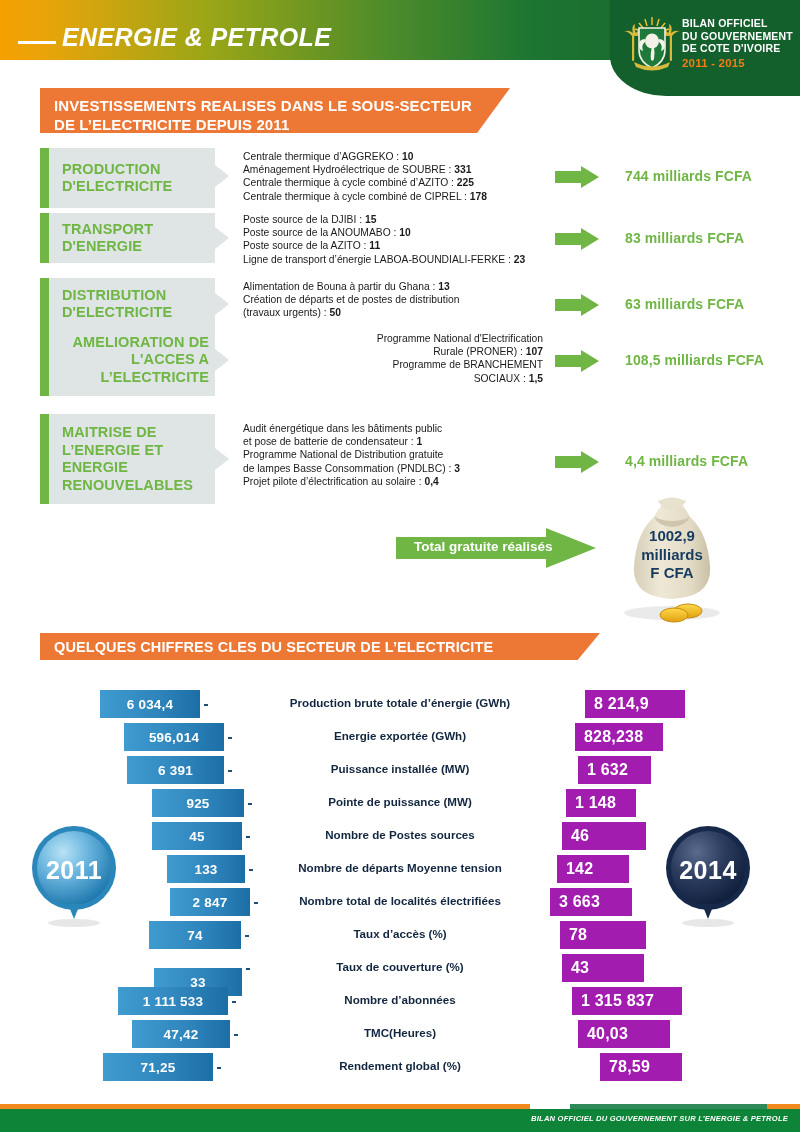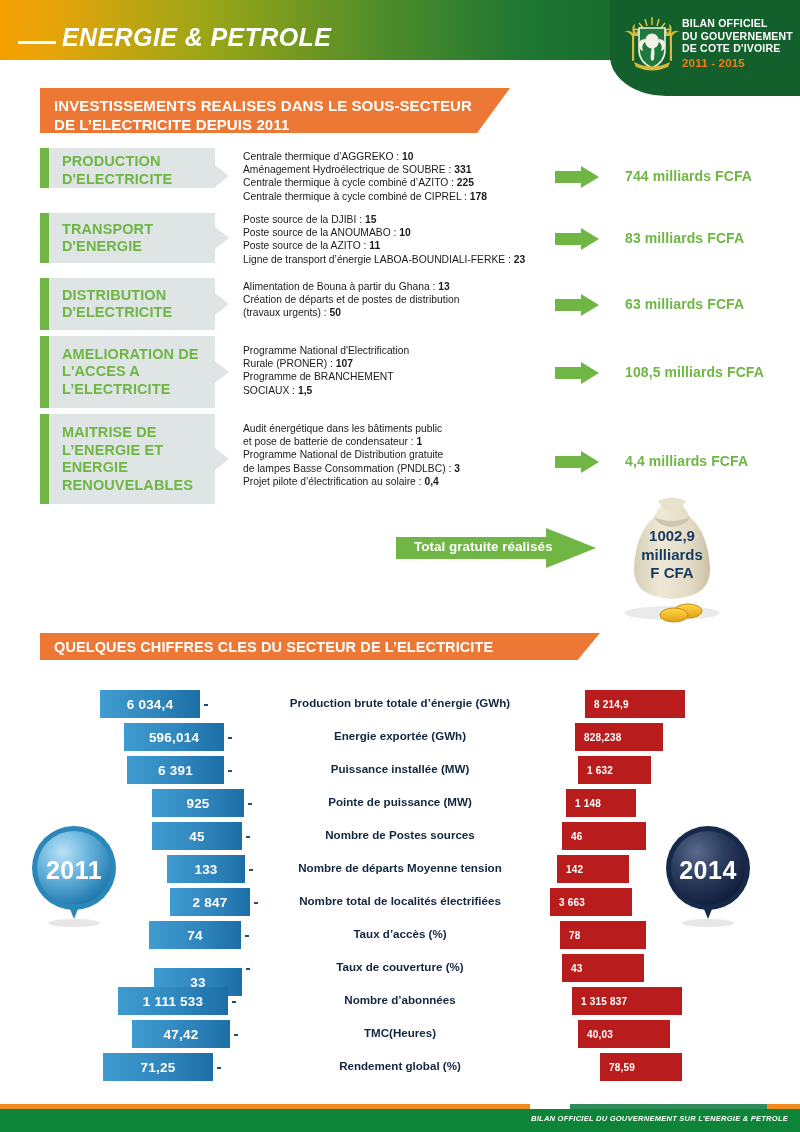--- a/index.html
+++ b/index.html
@@ -207,7 +207,7 @@
 
 <div id="invest-rows">
     <div class="inv-row" style="top: 148px; height: 56px;">
-      <div class="cat-box" style="height: 40px; align-items: flex-end;">
+      <div class="cat-box" style="height: 60px;">
         <span class="cat-bar"></span>
         <span class="cat-label">PRODUCTION D'ELECTRICITE</span>
       </div>

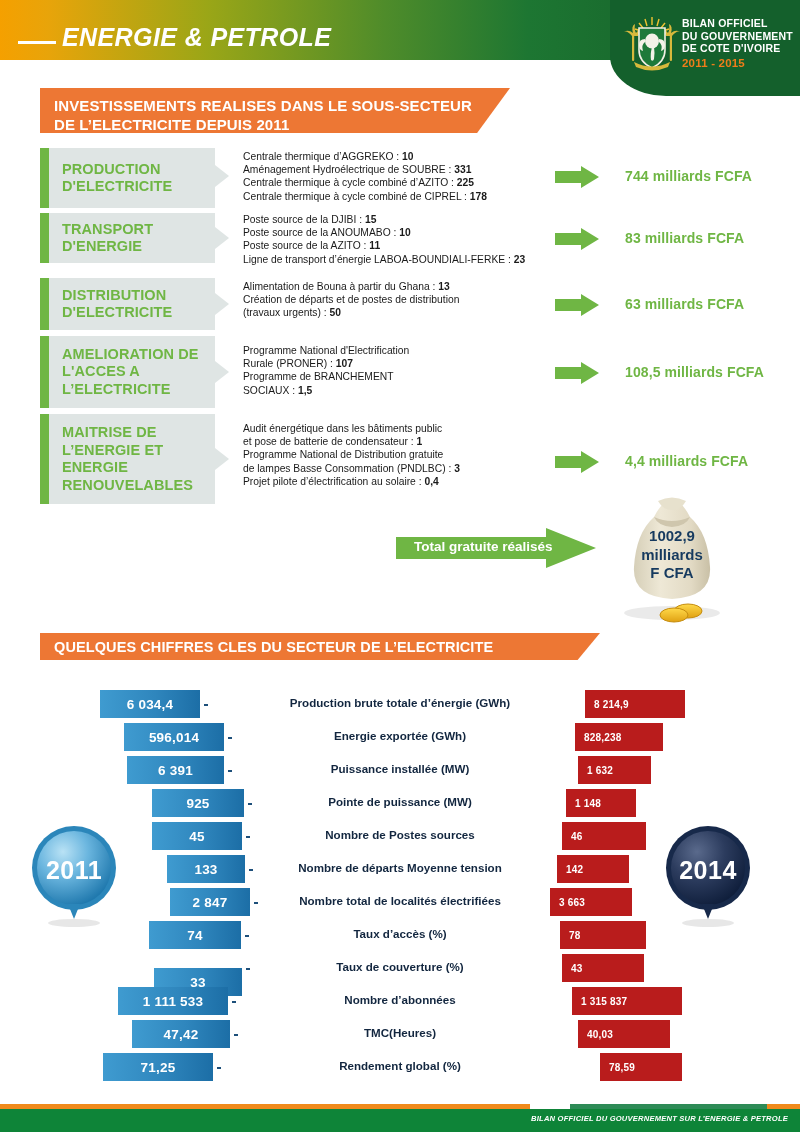--- a/index.html
+++ b/index.html
@@ -262,7 +262,7 @@
       </div>
       <div class="amt-text" style="left: 585px; top: 18px;">63 milliards FCFA</div>
     </div>
-    <div class="inv-row" style="top: 336px; height: 72px;">
+    <div class="inv-row" style="top: 324px; height: 72px; text-align: right;">
       <div class="cat-box" style="height: 72px;">
         <span class="cat-bar"></span>
         <span class="cat-label">AMELIORATION DE L'ACCES A L’ELECTRICITE</span>

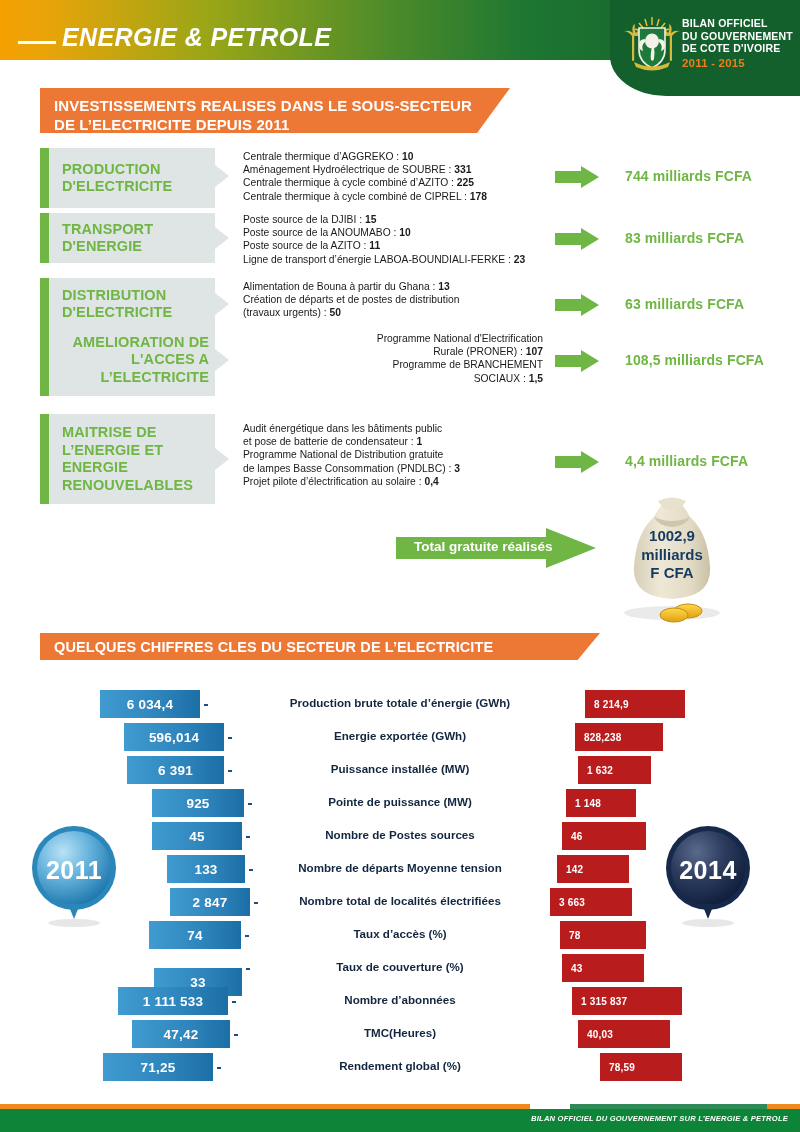--- a/index.html
+++ b/index.html
@@ -118,8 +118,8 @@
     letter-spacing:.2px;
   }
   .bar-r{
-    position:absolute;height:28px;background:#b91c1c;
-    color:#ffffff;font-size:10px;font-weight:bold;
+    position:absolute;height:28px;background:#a21caf;
+    color:#ffffff;font-size:16px;font-weight:bold;
     display:flex;align-items:center;
     padding-left:9px;box-sizing:border-box;
     letter-spacing:.2px;

